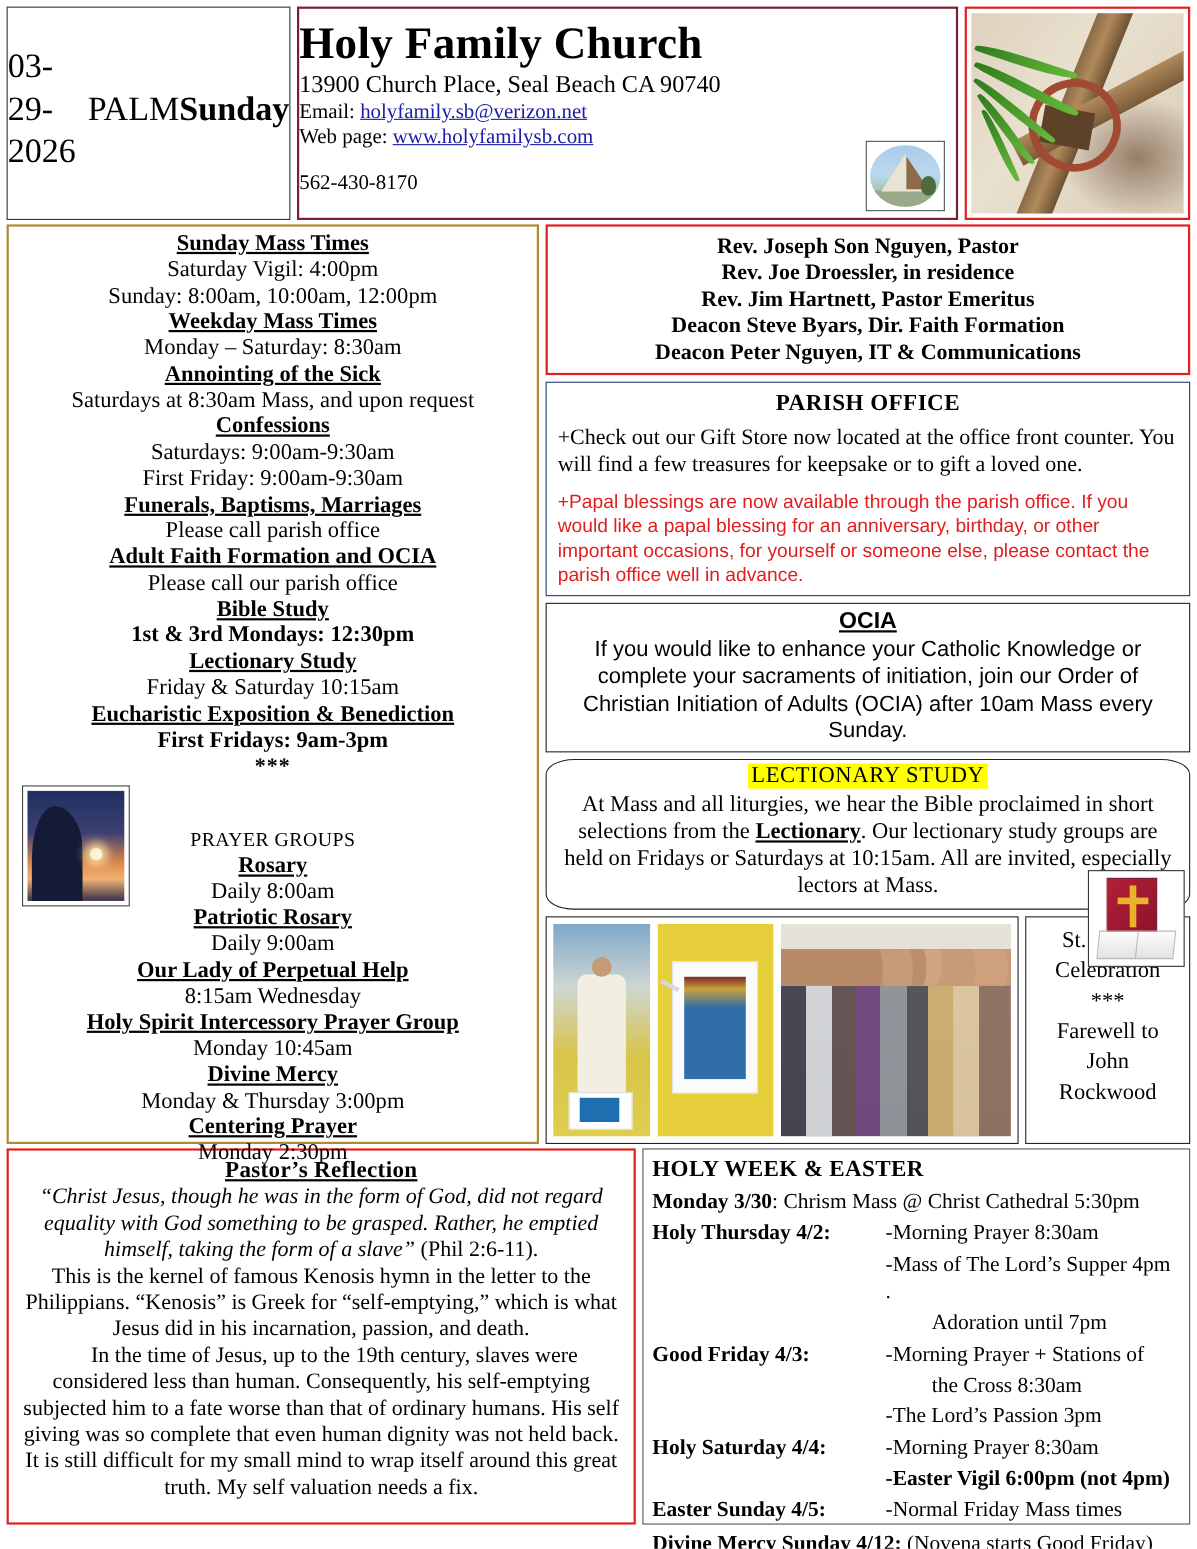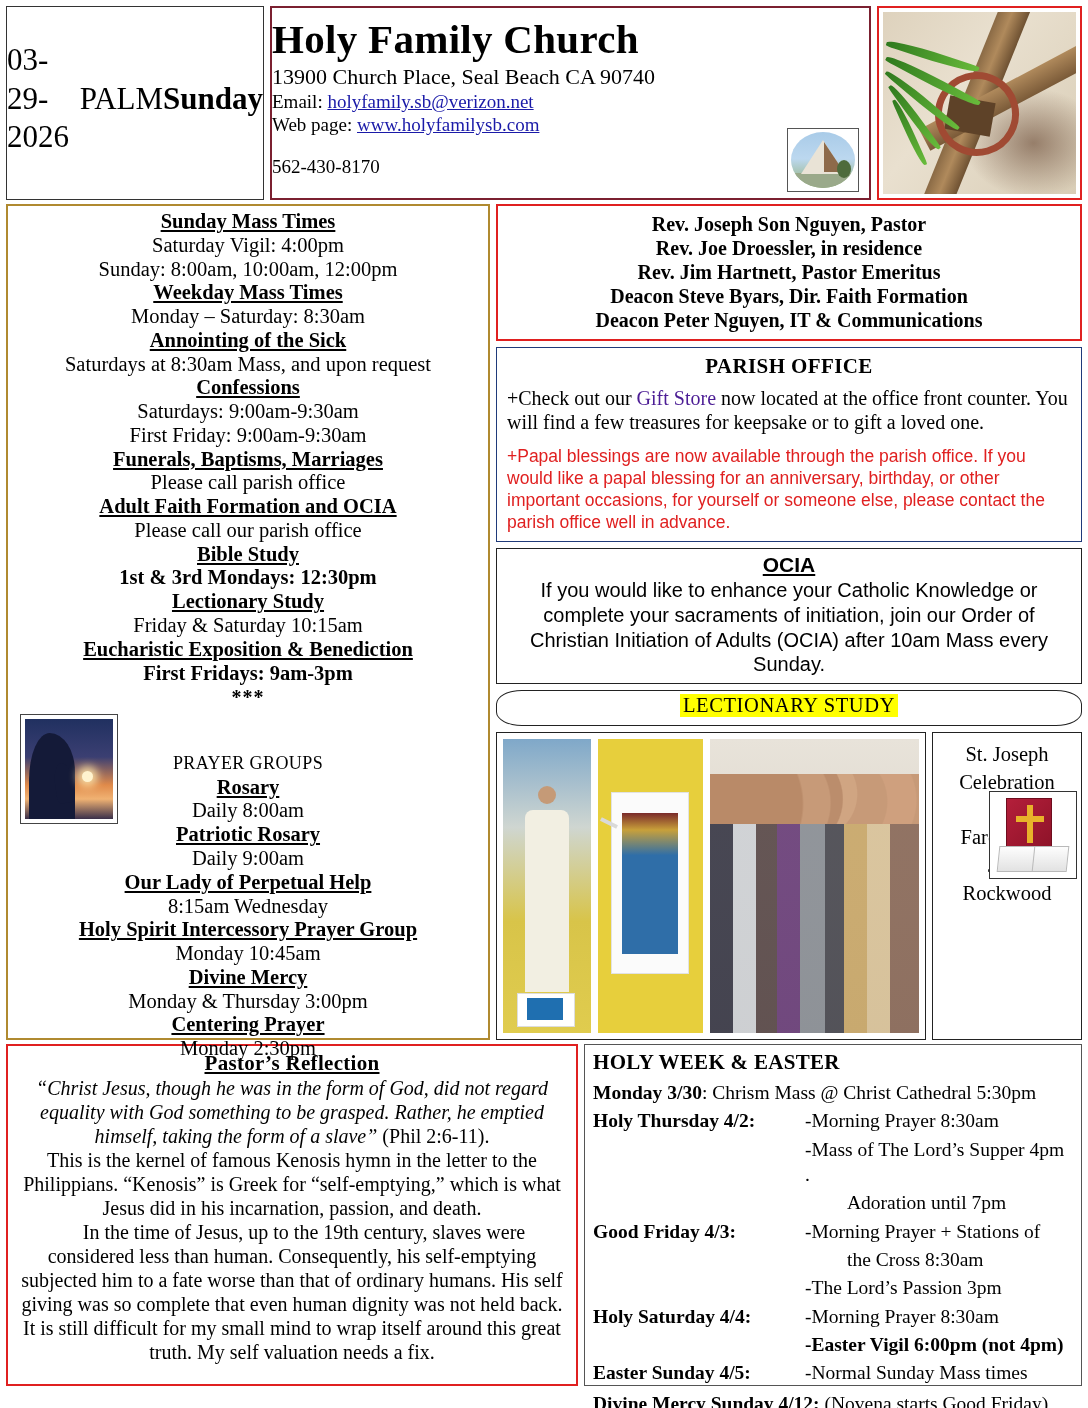--- a/index.html
+++ b/index.html
@@ -199,7 +199,7 @@
   }
   .office-title { text-align:center; font-weight:bold; font-size:21px; letter-spacing:.4px; }
   .office-p1 { font-size:20px; line-height:1.22; margin-top:7px; }
-  .giftstore { color:#4c1d95; }
+  .giftstore { color:#000000; }
   .office-p2 {
     color:#e02020;
     font-family:"Liberation Sans", sans-serif;

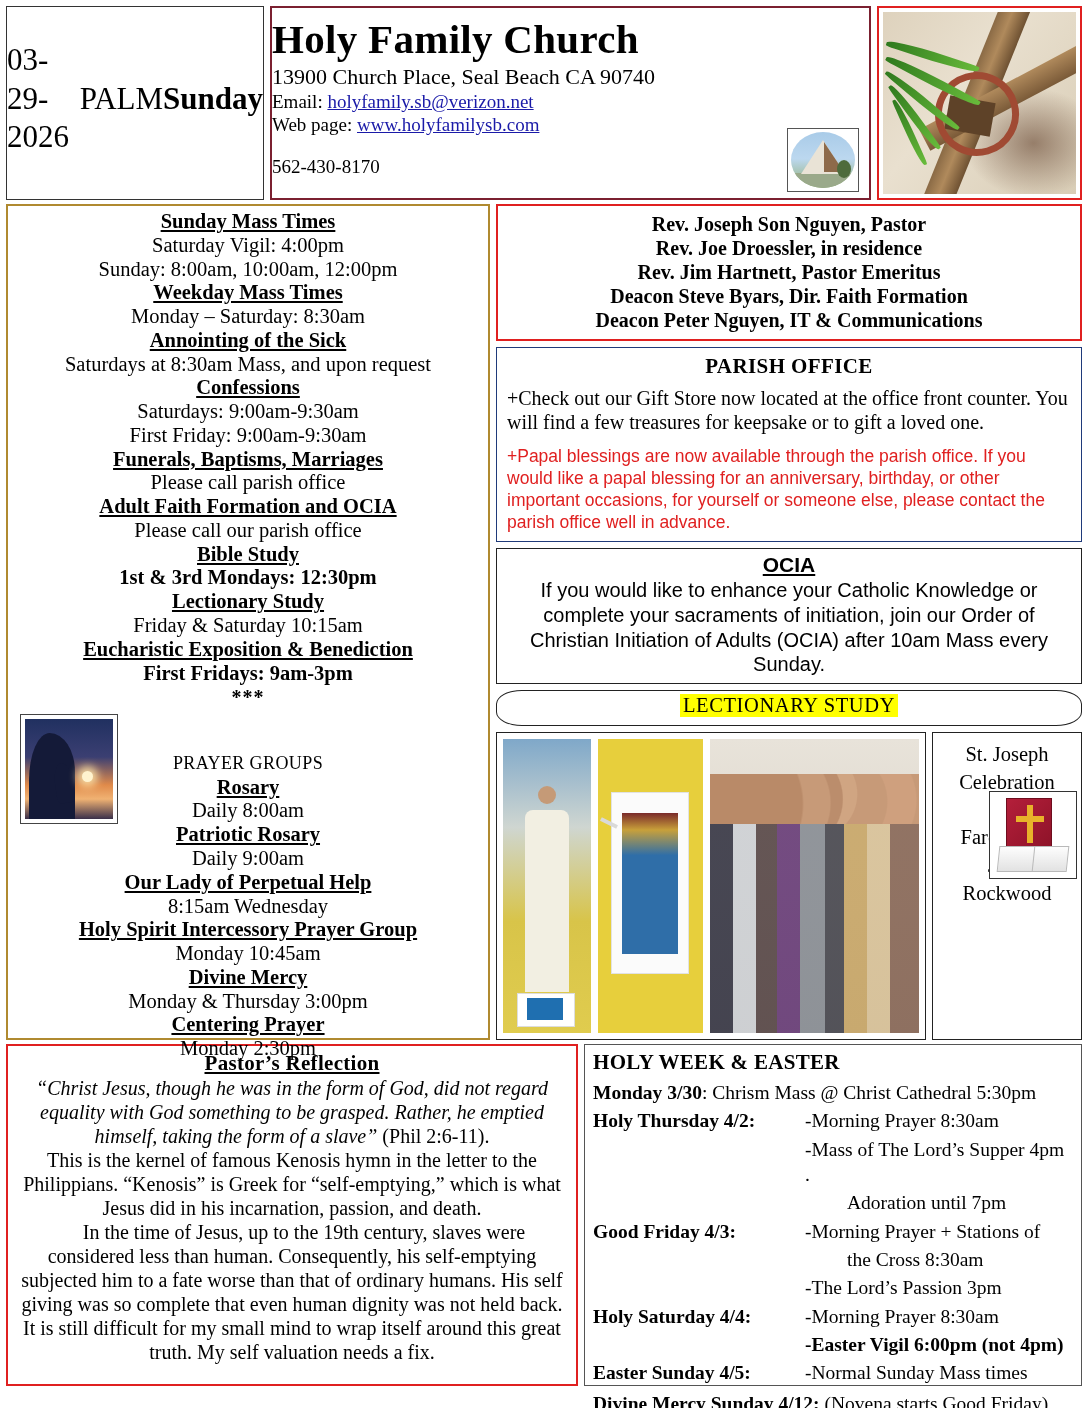--- a/index.html
+++ b/index.html
@@ -470,6 +470,9 @@
 
     <div class="lect-box">
       <span class="lect-title">LECTIONARY STUDY</span>
+      <div class="lect-body">
+        <span>At Mass and all liturgies, we hear the Bible proclaimed in short selections from the </span><b>Lectionary</b><span>. Our lectionary study groups are held on Fridays or Saturdays at 10:15am. All are invited, especially lectors at Mass.</span>
+      </div>
       <div class="bible-img">
         <div class="bk"></div>
           <div class="cross-v"></div>

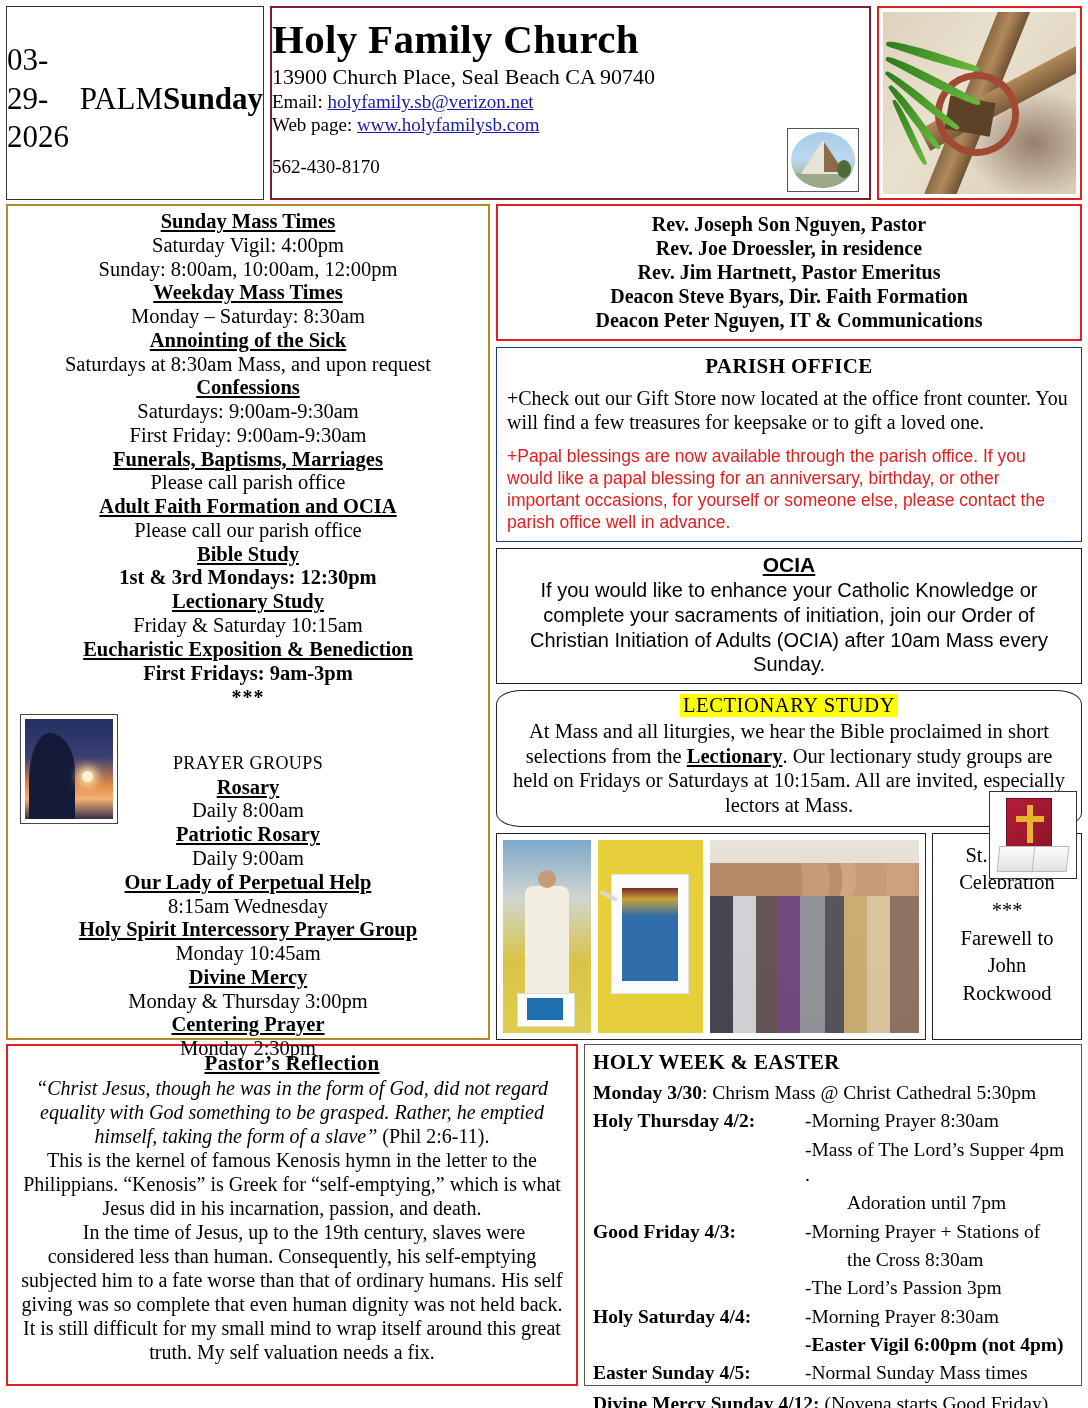--- a/index.html
+++ b/index.html
@@ -561,7 +561,7 @@
         </div>
         <div class="hw-row">
           <div class="hw-left">Easter Sunday 4/5:</div>
-          <div class="hw-right">-Normal Sunday Mass times</div>
+          <div class="hw-right">-Normal Friday Mass times</div>
         </div>
       </div>
     <div class="hw-first">

